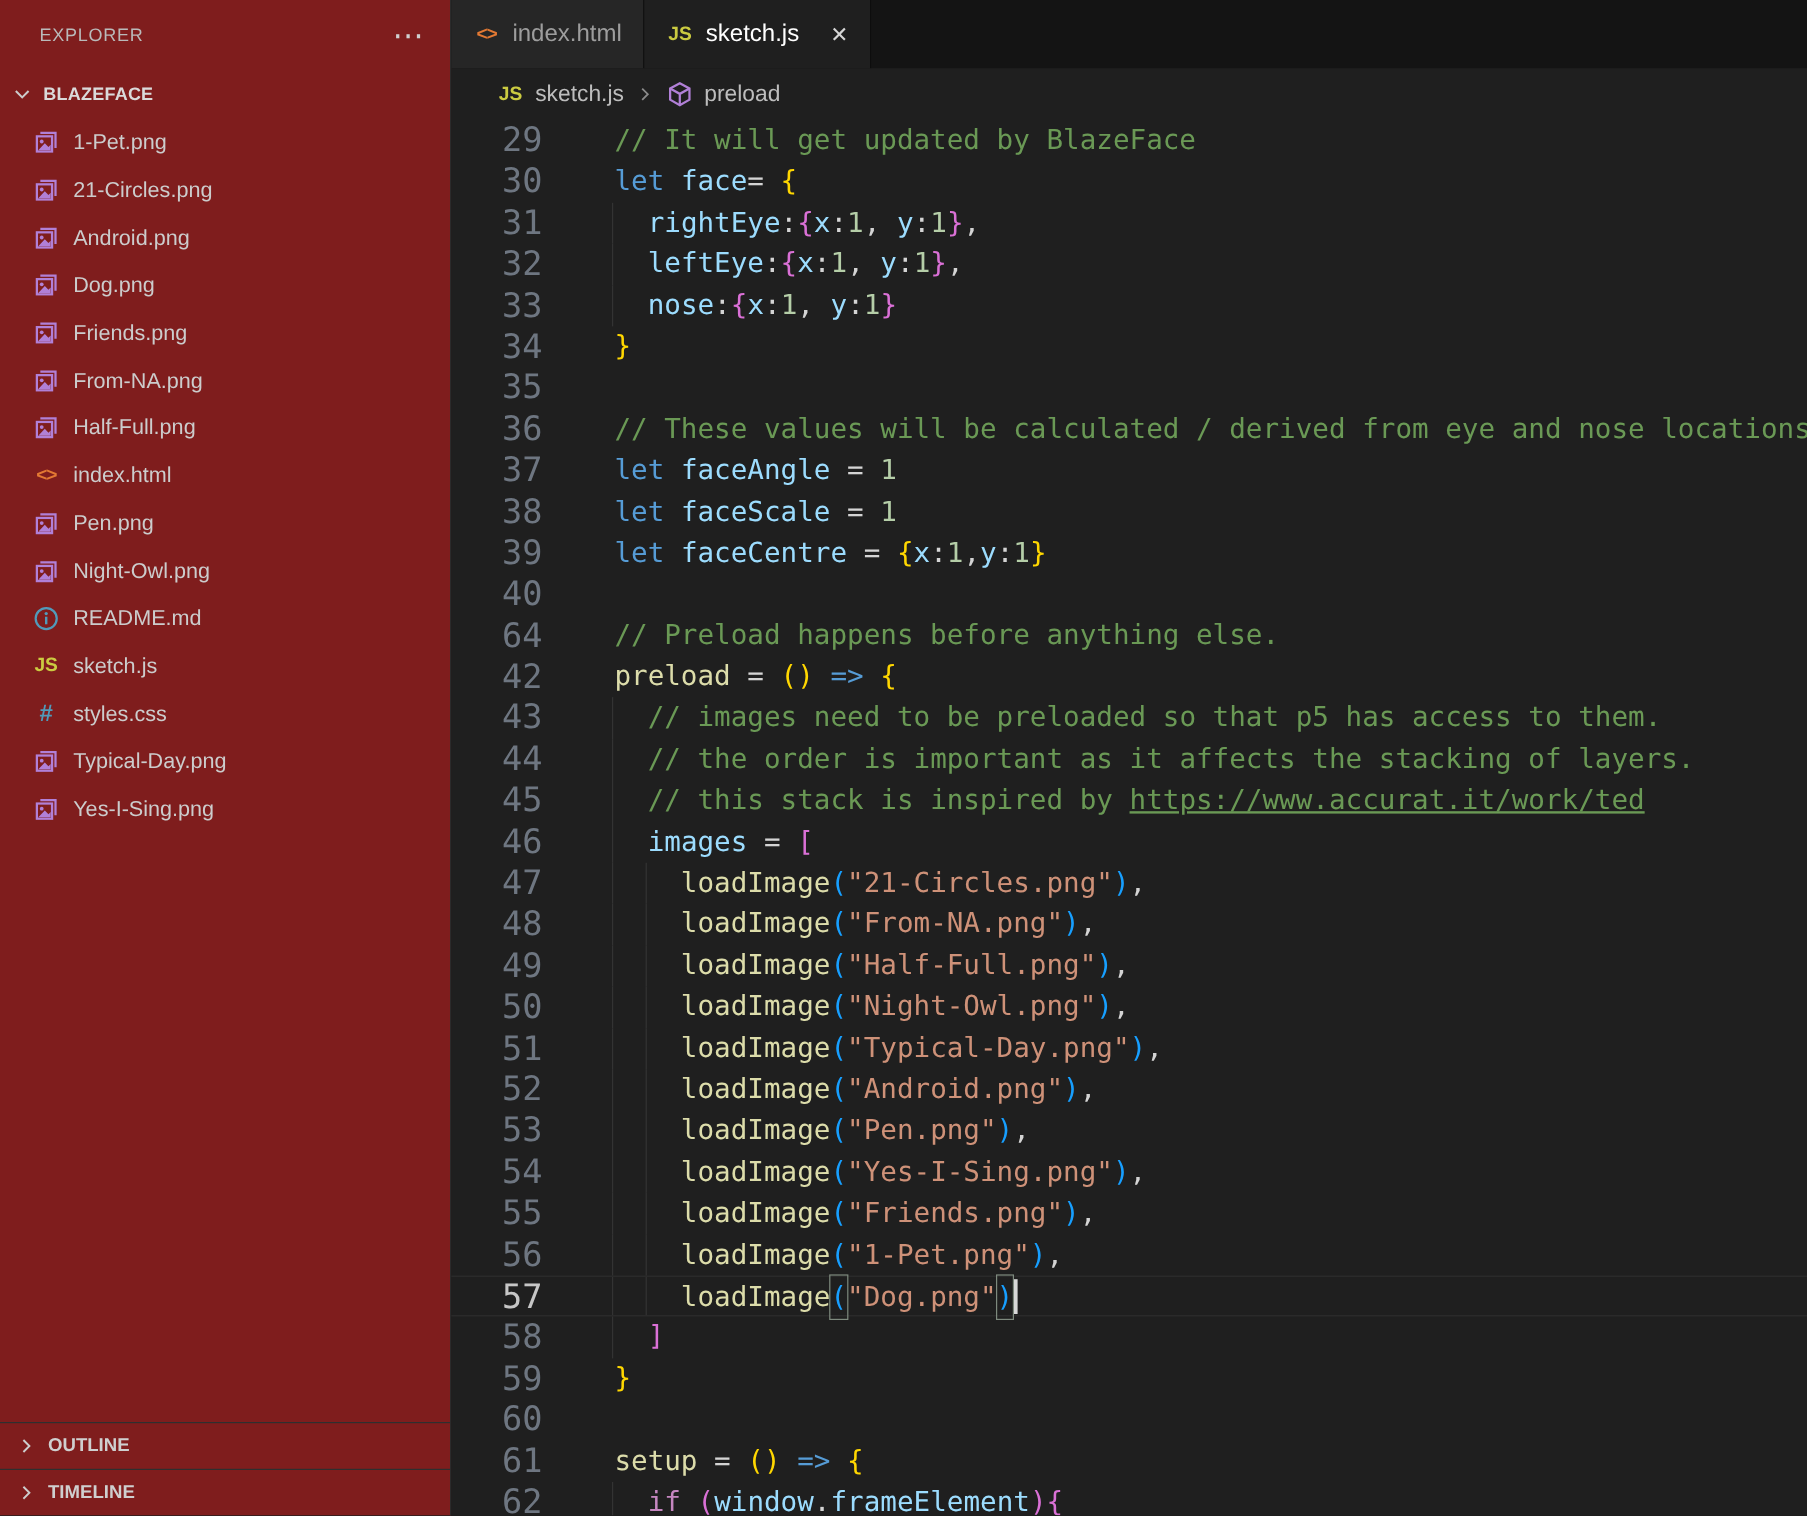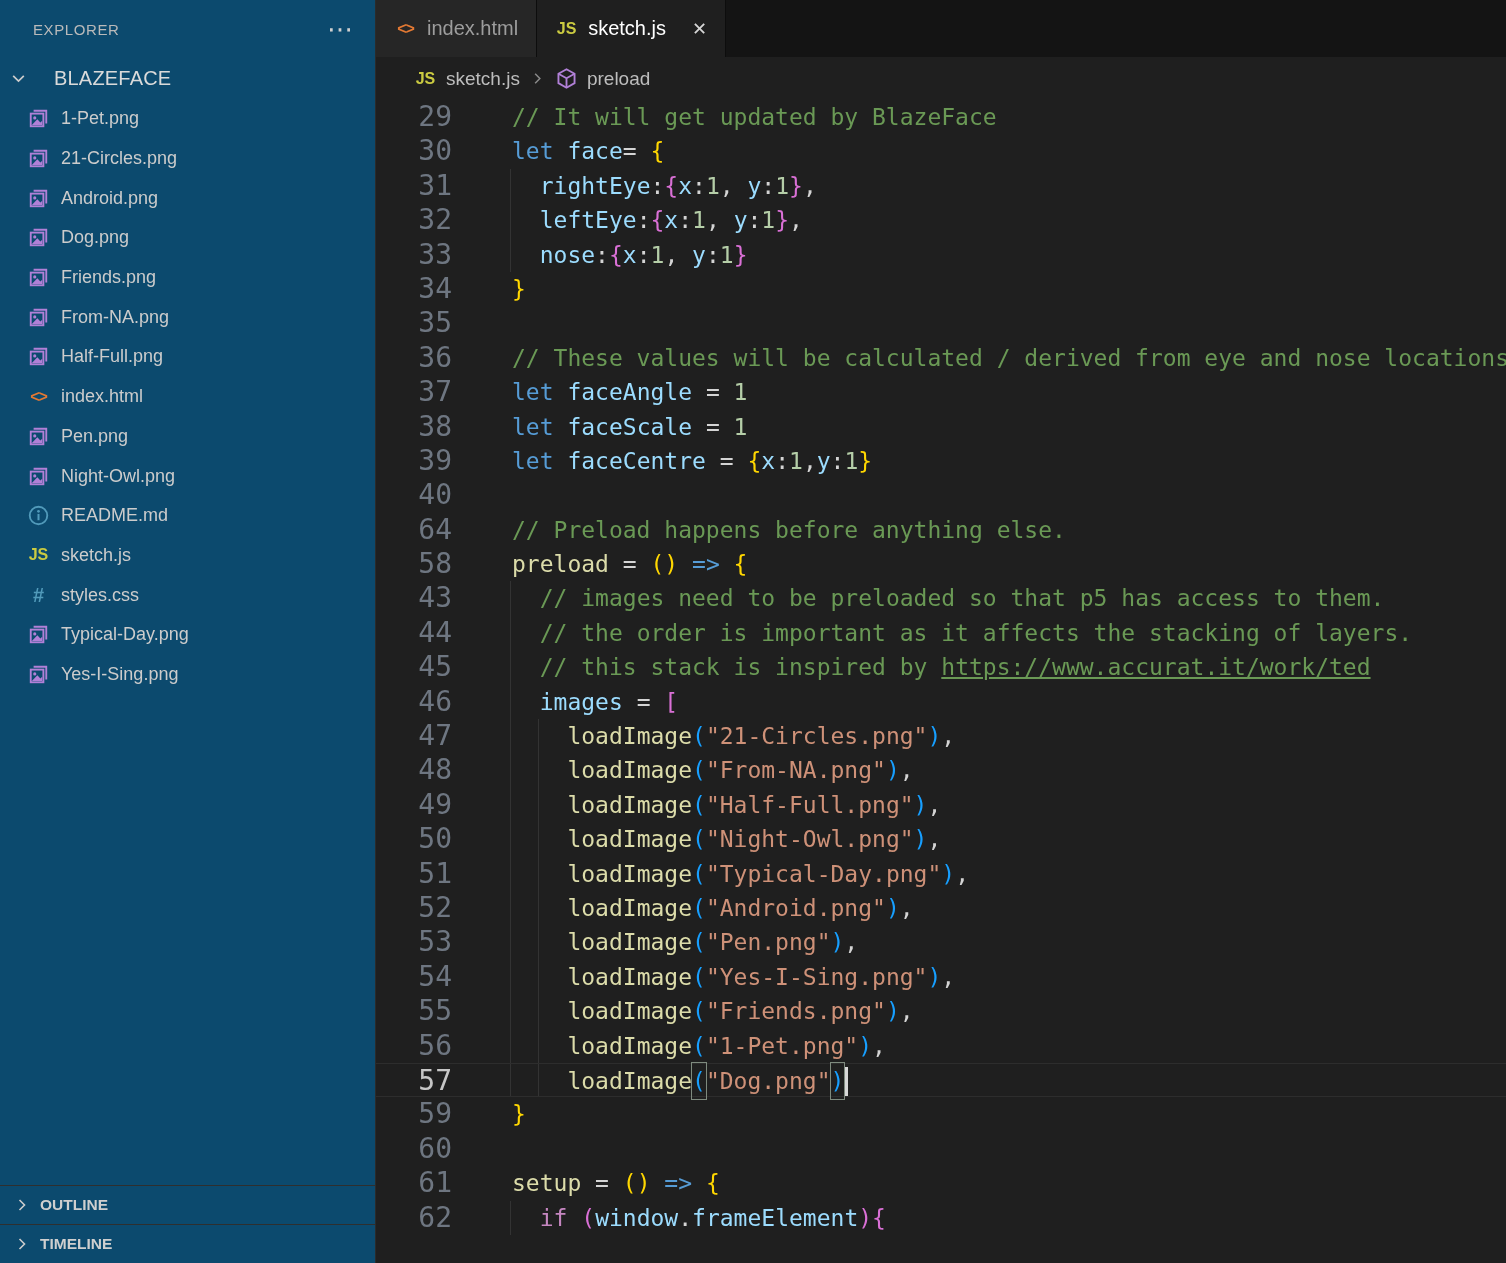--- a/index.html
+++ b/index.html
@@ -15,7 +15,7 @@
   .app{display:flex;width:100%;height:100%}
 
   
-  .sidebar{width:376px;min-width:376px;background:#0c4a6e;border-right:1px solid #2b2b2b;
+  .sidebar{width:376px;min-width:376px;background:#7f1d1d;border-right:1px solid #2b2b2b;
            display:flex;flex-direction:column}
   .sb-header{height:58px;display:flex;align-items:center;justify-content:space-between;
              padding:0 22px 0 33px}

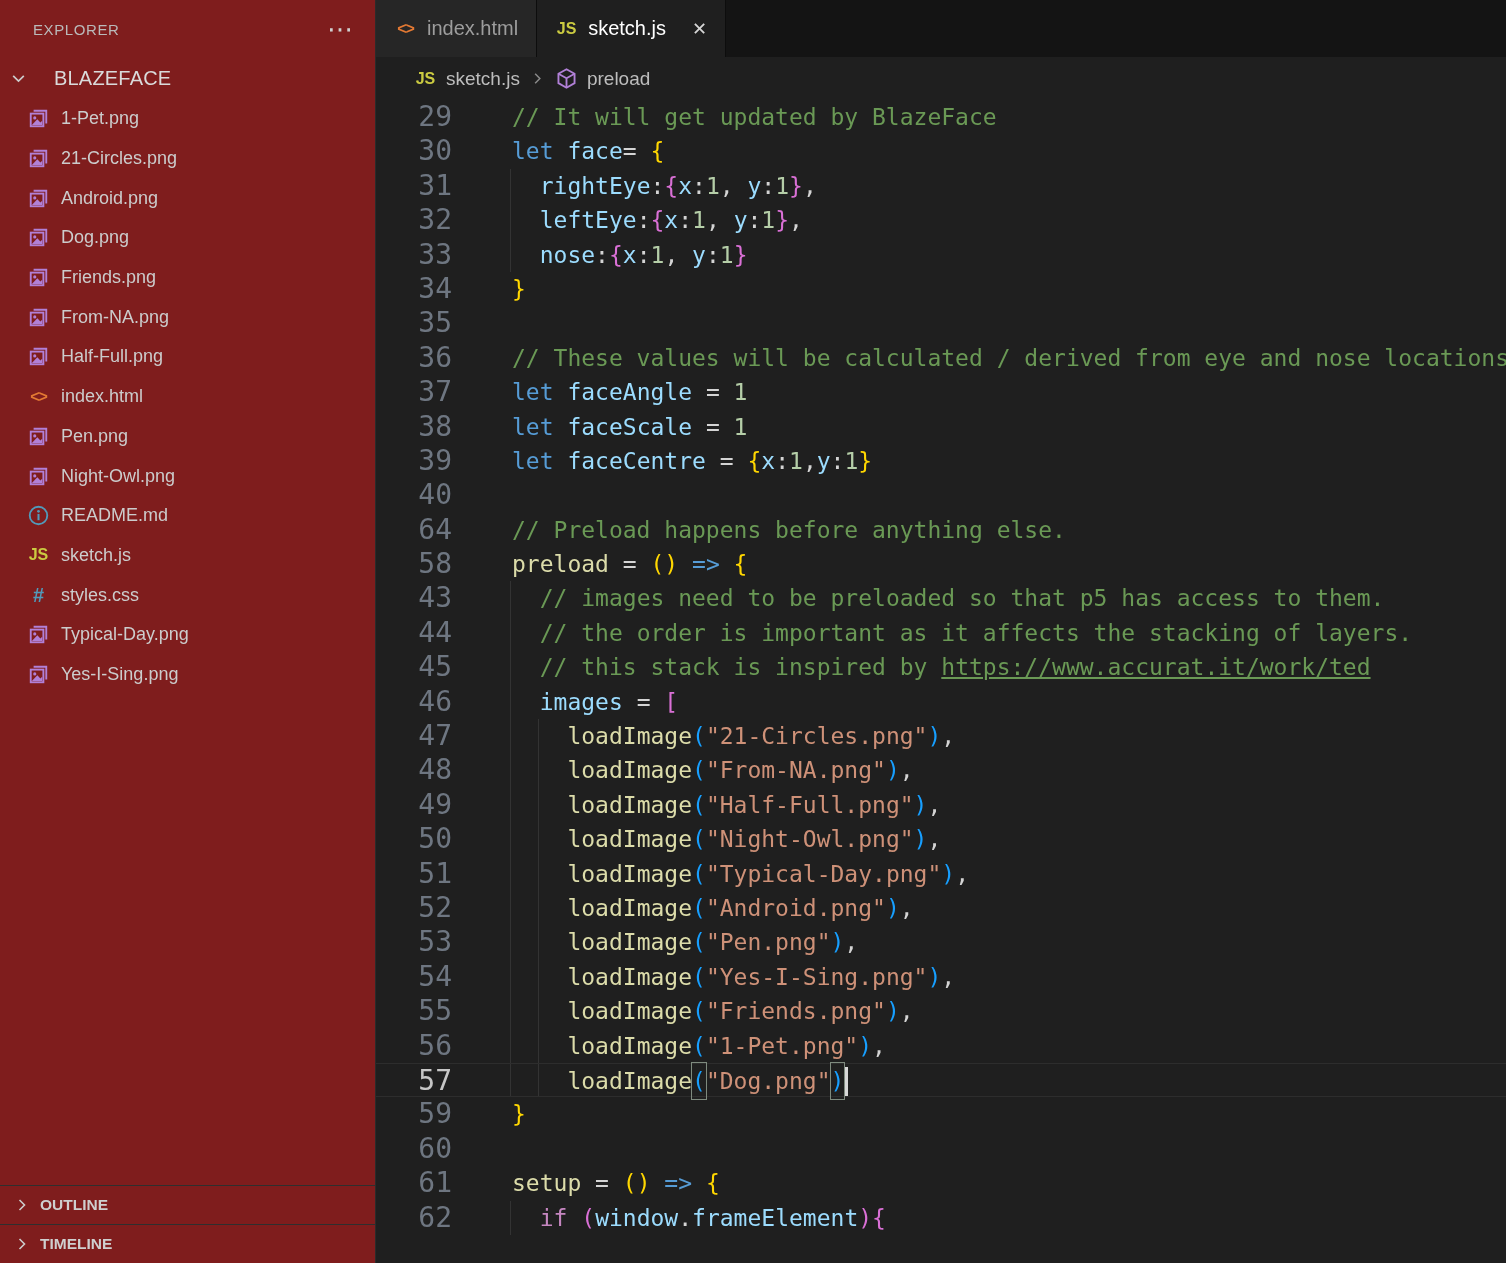--- a/index.html
+++ b/index.html
@@ -21,8 +21,8 @@
              padding:0 22px 0 33px}
   .sb-title{color:#bababa;font-size:15px;letter-spacing:.6px}
   .more{color:#d0d0d0;font-size:26px;line-height:10px;cursor:pointer}
-  .folder-row{height:41px;display:flex;align-items:center;gap:27px;padding-left:10px;
-              color:#dadada;font-weight:normal;font-size:20px;letter-spacing:.2px;cursor:pointer}
+  .folder-row{height:41px;display:flex;align-items:center;gap:9px;padding-left:10px;
+              color:#dadada;font-weight:bold;font-size:15px;letter-spacing:.2px;cursor:pointer}
   .chev{flex:none;display:flex;align-items:center;justify-content:center}
   .frow{height:39.7px;display:flex;align-items:center;padding-left:27px;gap:11px;
         color:#cccccc;font-size:18px;cursor:pointer}

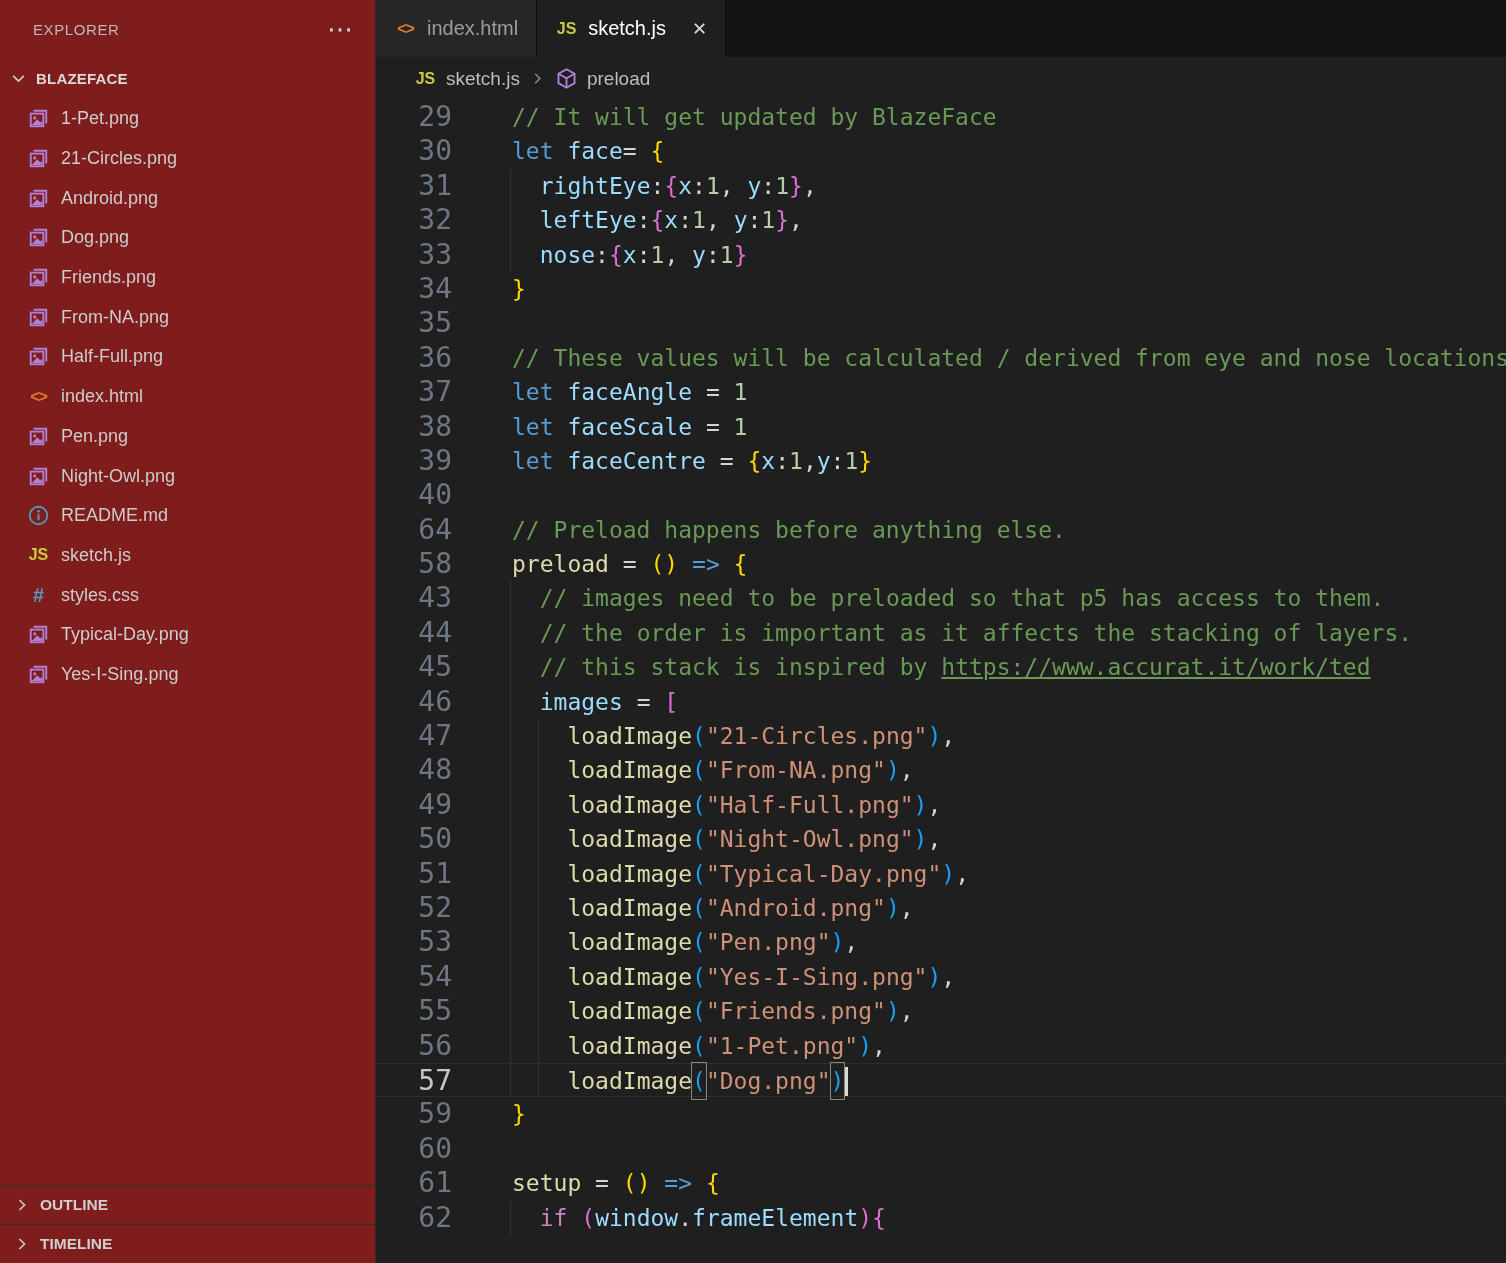--- a/index.html
+++ b/index.html
@@ -342,7 +342,7 @@
             <span class="lc"><span class="tk c">// Preload happens before anything else.</span></span>
           </div>
           <div class="cline">
-            <span class="ln">58</span>
+            <span class="ln">42</span>
             <span class="lc"><span class="tk f">preload</span><span class="tk p"> = </span><span class="tk b1">()</span><span class="tk p"> </span><span class="tk k">=&gt;</span><span class="tk p"> </span><span class="tk b1">{</span></span>
           </div>
           <div class="cline">

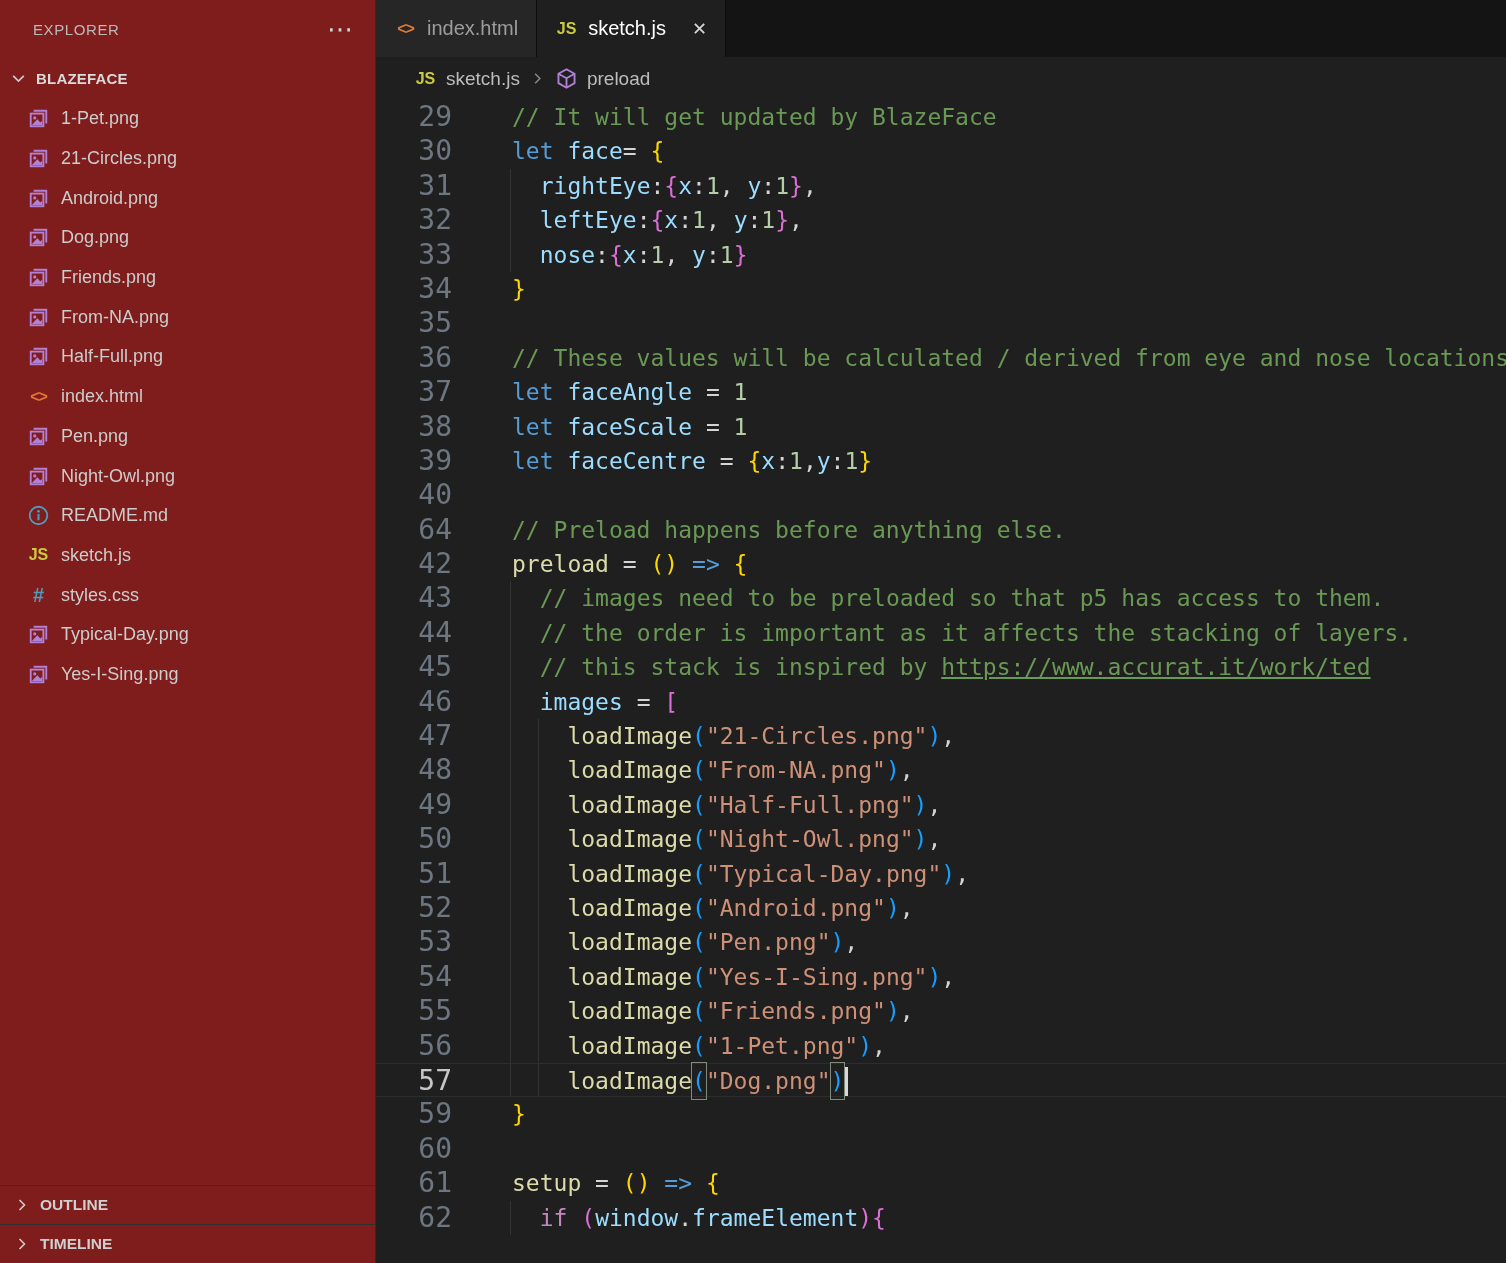--- a/index.html
+++ b/index.html
@@ -406,6 +406,10 @@
             <span class="lc"><span class="g" style="left: -2px;"></span><span class="g" style="left: 25.7px;"></span><span class="tk p">    </span><span class="tk f">loadImage</span><span class="tk bm">(</span><span class="tk s">"Dog.png"</span><span class="tk bm">)</span><span class="cursor"></span></span>
           </div>
           <div class="cline">
+            <span class="ln">58</span>
+            <span class="lc"><span class="g" style="left: -2px;"></span><span class="tk p">  </span><span class="tk b2">]</span></span>
+          </div>
+          <div class="cline">
             <span class="ln">59</span>
             <span class="lc"><span class="tk b1">}</span></span>
           </div>

